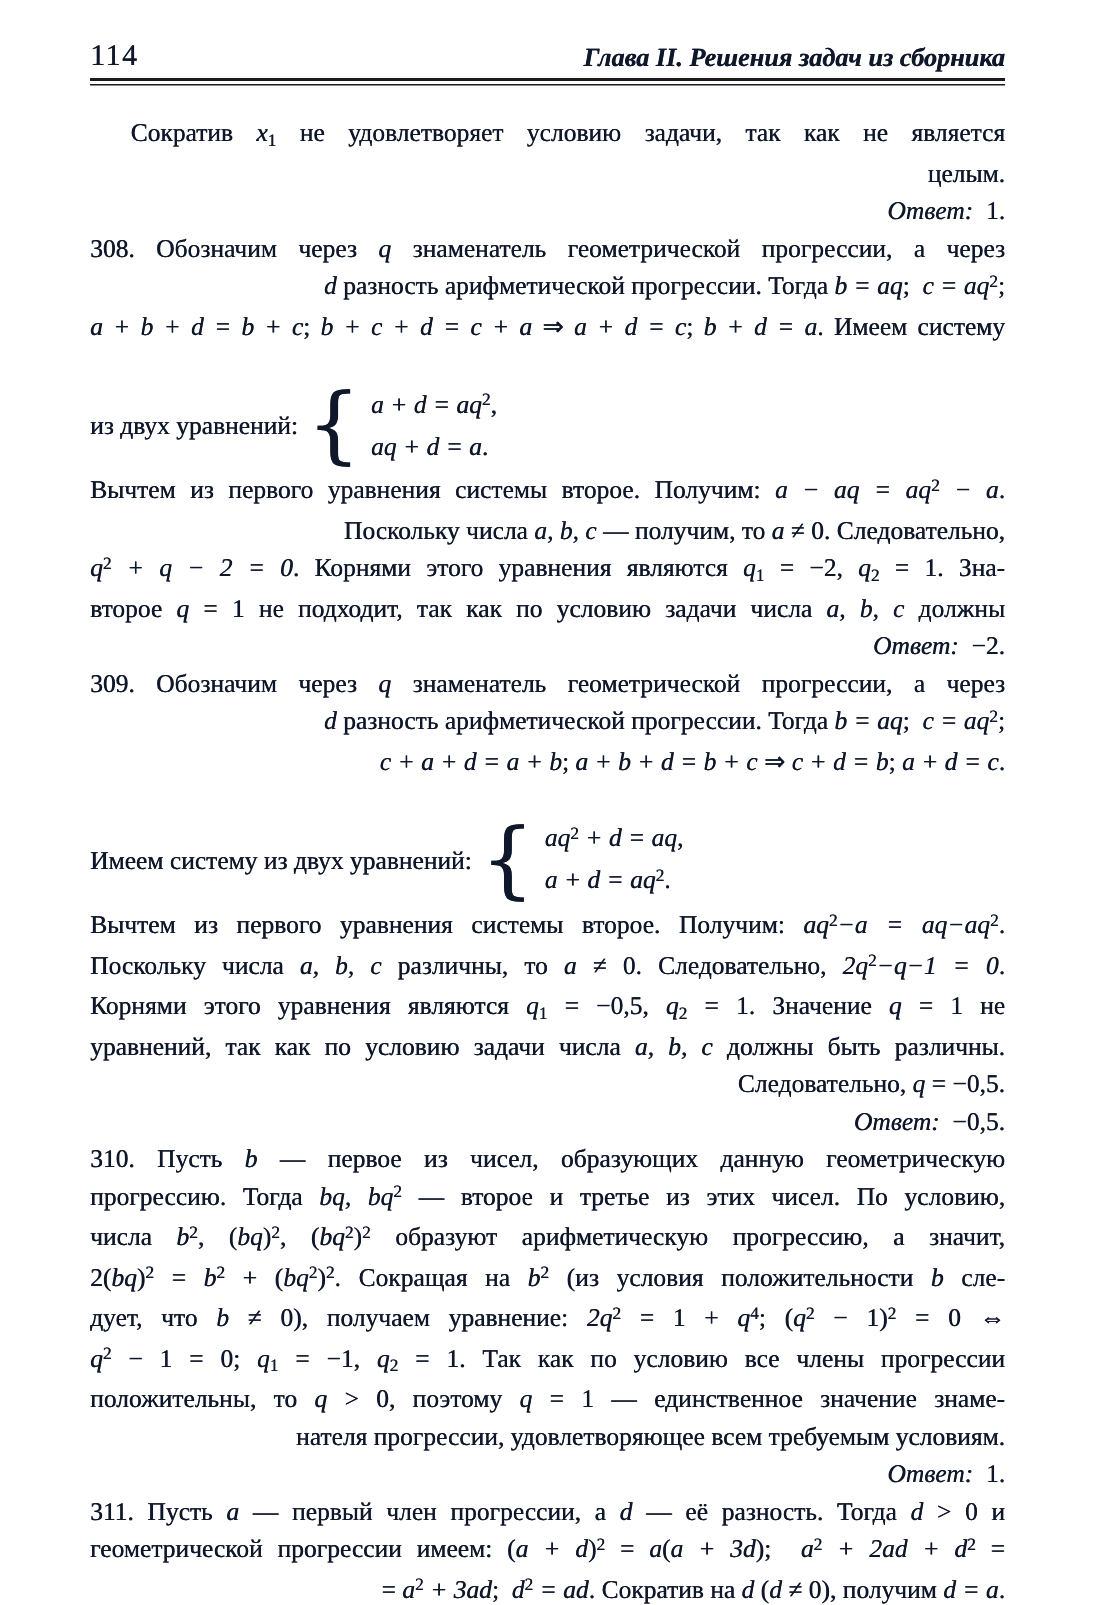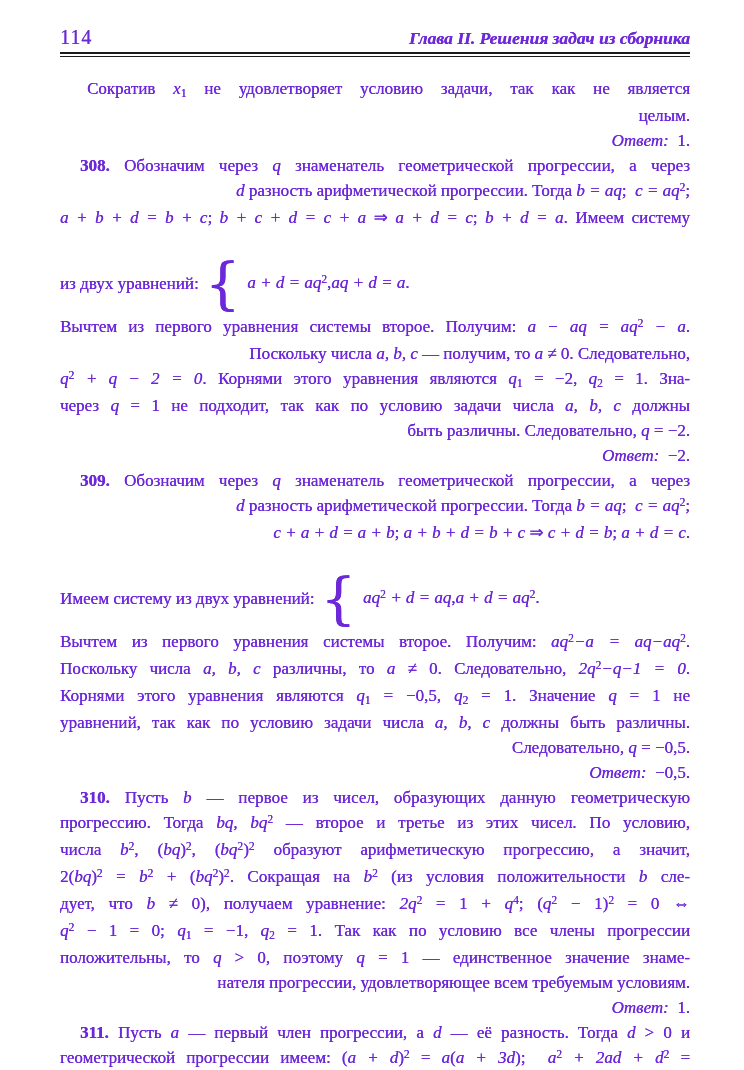--- a/index.html
+++ b/index.html
@@ -6,9 +6,9 @@
   body{width:744px;height:1070px;overflow:hidden;}
   .page{
     box-sizing:border-box;width:744px;height:832px;
-    padding:26px 54px 0 60px;
+    padding:26px 74px 0 60px;
     font-family:"Liberation Serif",serif;
-    color:#6d28d9;
+    color:#0f172a;
     text-shadow:0.25px 0 0 currentColor;
   }
   .header{display:flex;justify-content:space-between;align-items:flex-end;margin-bottom:3px;}

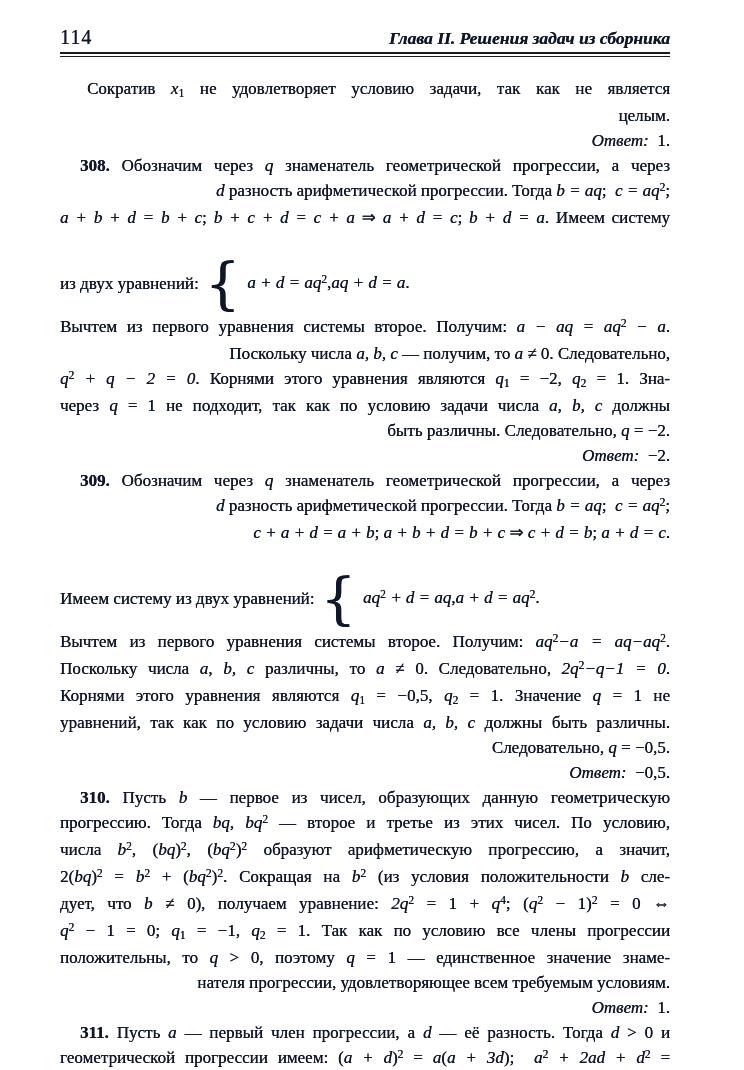--- a/index.html
+++ b/index.html
@@ -22,7 +22,7 @@
   .block.answer .line{padding-left:30px;}
   .r-n{font-style:normal;}
   .r-i{font-style:italic;}
-  .r-b{font-weight:bold;margin-left:20px;}
+  .r-b{font-weight:normal;}
   .r-sup{position:relative;top:-0.45em;font-size:68%;font-style:normal;}
   .r-sub{position:relative;top:0.28em;font-size:68%;font-style:normal;}
   .sysline{display:flex;align-items:center;padding:2px 0;margin-top:24px;}

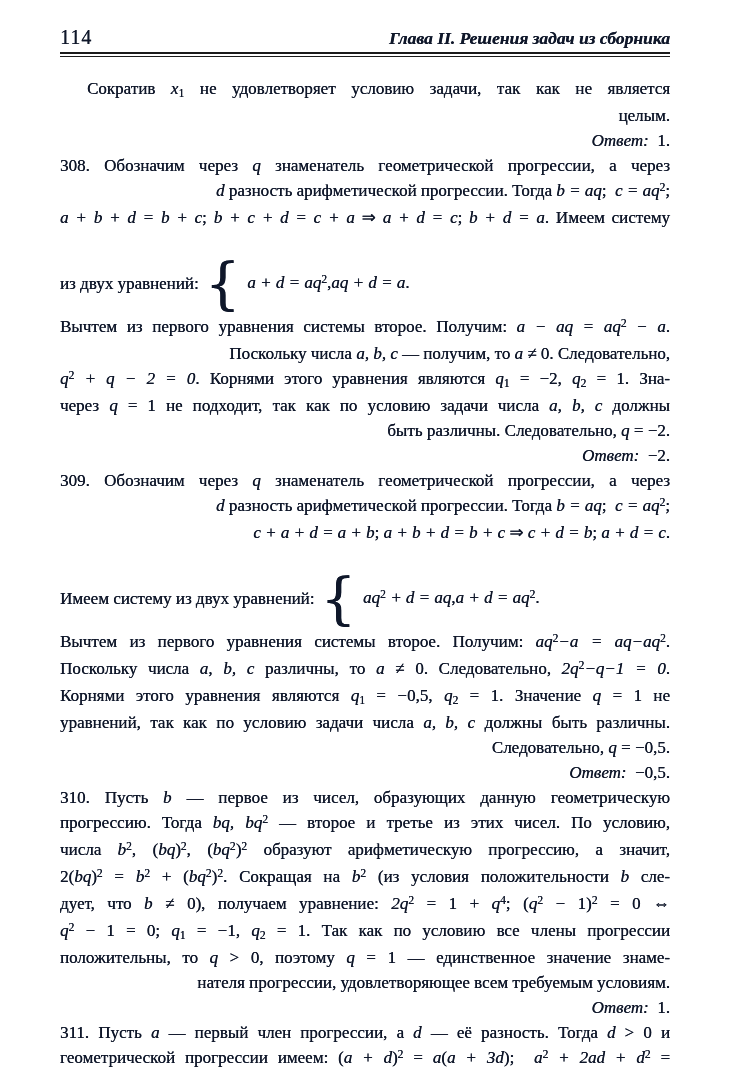--- a/index.html
+++ b/index.html
@@ -27,7 +27,7 @@
   .r-sub{position:relative;top:0.28em;font-size:68%;font-style:normal;}
   .sysline{display:flex;align-items:center;padding:2px 0;margin-top:24px;}
   .brace{font-family:"DejaVu Serif",serif;font-size:56px;line-height:1;margin:0 7px 0 6px;font-weight:normal;}
-  .eqs{display:flex;flex-direction:row;}
+  .eqs{display:flex;flex-direction:column;}
   .eq{line-height:26px;font-size:17px;}
 </style>
 </head>

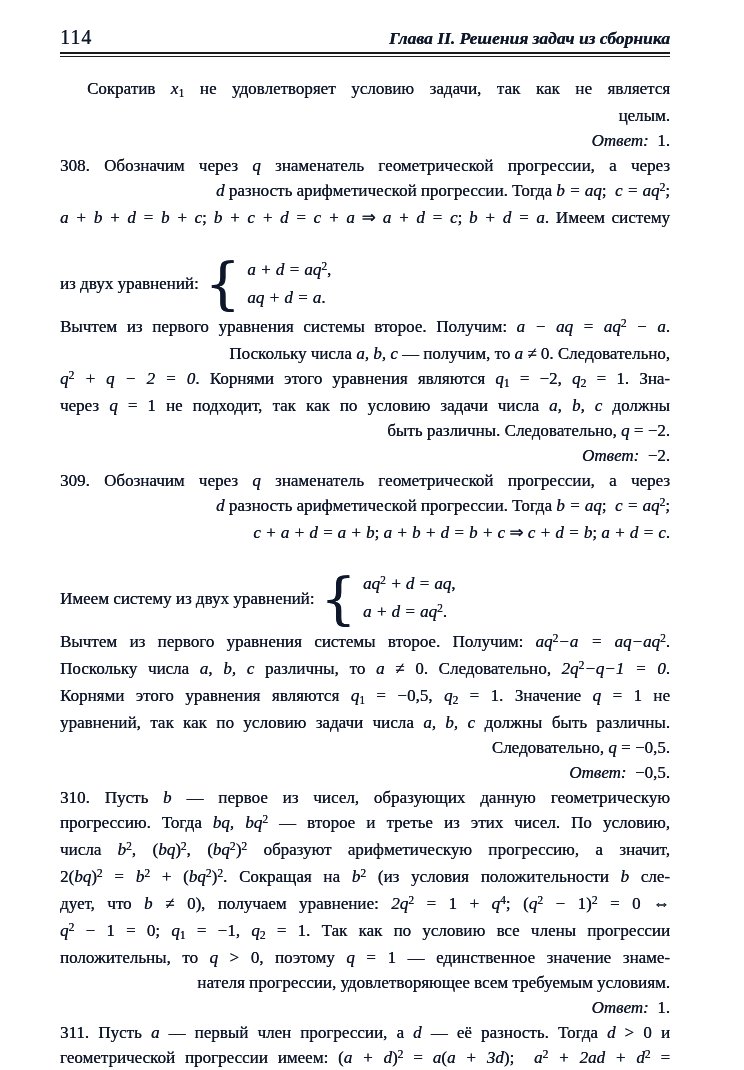--- a/index.html
+++ b/index.html
@@ -62,7 +62,7 @@
         <div class="line just"><span class="r-n">Вычтем из первого уравнения системы второе. Получим: </span><span class="r-i">a − aq = aq</span><span class="r-sup">2</span><span class="r-i"> − a</span><span class="r-n">.</span></div>
         <div class="line"><span class="r-n">Поскольку числа </span><span class="r-i">a, b, c</span><span class="r-n"> — получим, то </span><span class="r-i">a</span><span class="r-n"> ≠ 0. Следовательно,</span></div>
         <div class="line just"><span class="r-i">q</span><span class="r-sup">2</span><span class="r-i"> + q − 2 = 0</span><span class="r-n">. Корнями этого уравнения являются </span><span class="r-i">q</span><span class="r-sub">1</span><span class="r-n"> = −2, </span><span class="r-i">q</span><span class="r-sub">2</span><span class="r-n"> = 1. Зна-</span></div>
-        <div class="line just"><span class="r-n">через </span><span class="r-i">q</span><span class="r-n"> = 1 не подходит, так как по условию задачи числа </span><span class="r-i">a, b, c</span><span class="r-n"> должны</span></div>
+        <div class="line just"><span class="r-n">второе </span><span class="r-i">q</span><span class="r-n"> = 1 не подходит, так как по условию задачи числа </span><span class="r-i">a, b, c</span><span class="r-n"> должны</span></div>
         <div class="line"><span class="r-n">быть различны. Следовательно, </span><span class="r-i">q</span><span class="r-n"> = −2.</span></div>
       </div>
       <div class="block answer">

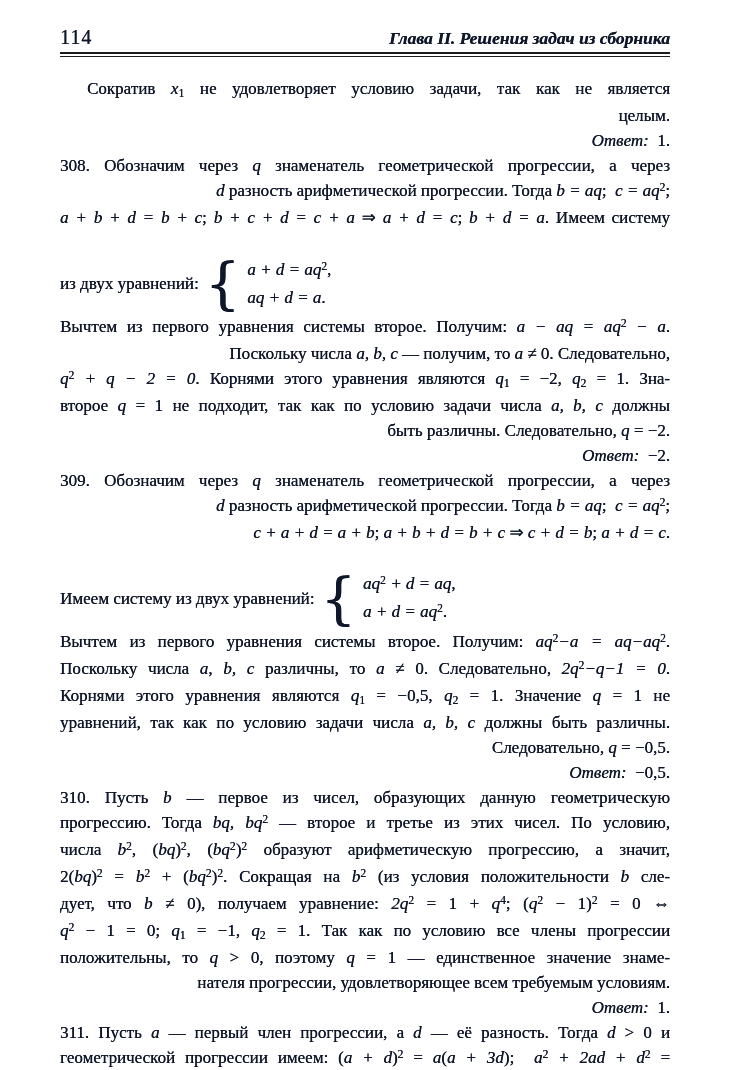--- a/index.html
+++ b/index.html
@@ -63,7 +63,6 @@
         <div class="line"><span class="r-n">Поскольку числа </span><span class="r-i">a, b, c</span><span class="r-n"> — получим, то </span><span class="r-i">a</span><span class="r-n"> ≠ 0. Следовательно,</span></div>
         <div class="line just"><span class="r-i">q</span><span class="r-sup">2</span><span class="r-i"> + q − 2 = 0</span><span class="r-n">. Корнями этого уравнения являются </span><span class="r-i">q</span><span class="r-sub">1</span><span class="r-n"> = −2, </span><span class="r-i">q</span><span class="r-sub">2</span><span class="r-n"> = 1. Зна-</span></div>
         <div class="line just"><span class="r-n">второе </span><span class="r-i">q</span><span class="r-n"> = 1 не подходит, так как по условию задачи числа </span><span class="r-i">a, b, c</span><span class="r-n"> должны</span></div>
-        <div class="line"><span class="r-n">быть различны. Следовательно, </span><span class="r-i">q</span><span class="r-n"> = −2.</span></div>
       </div>
       <div class="block answer">
         <div class="line"><span class="r-i">Ответ:</span><span class="r-n">&nbsp; −2.</span></div>

